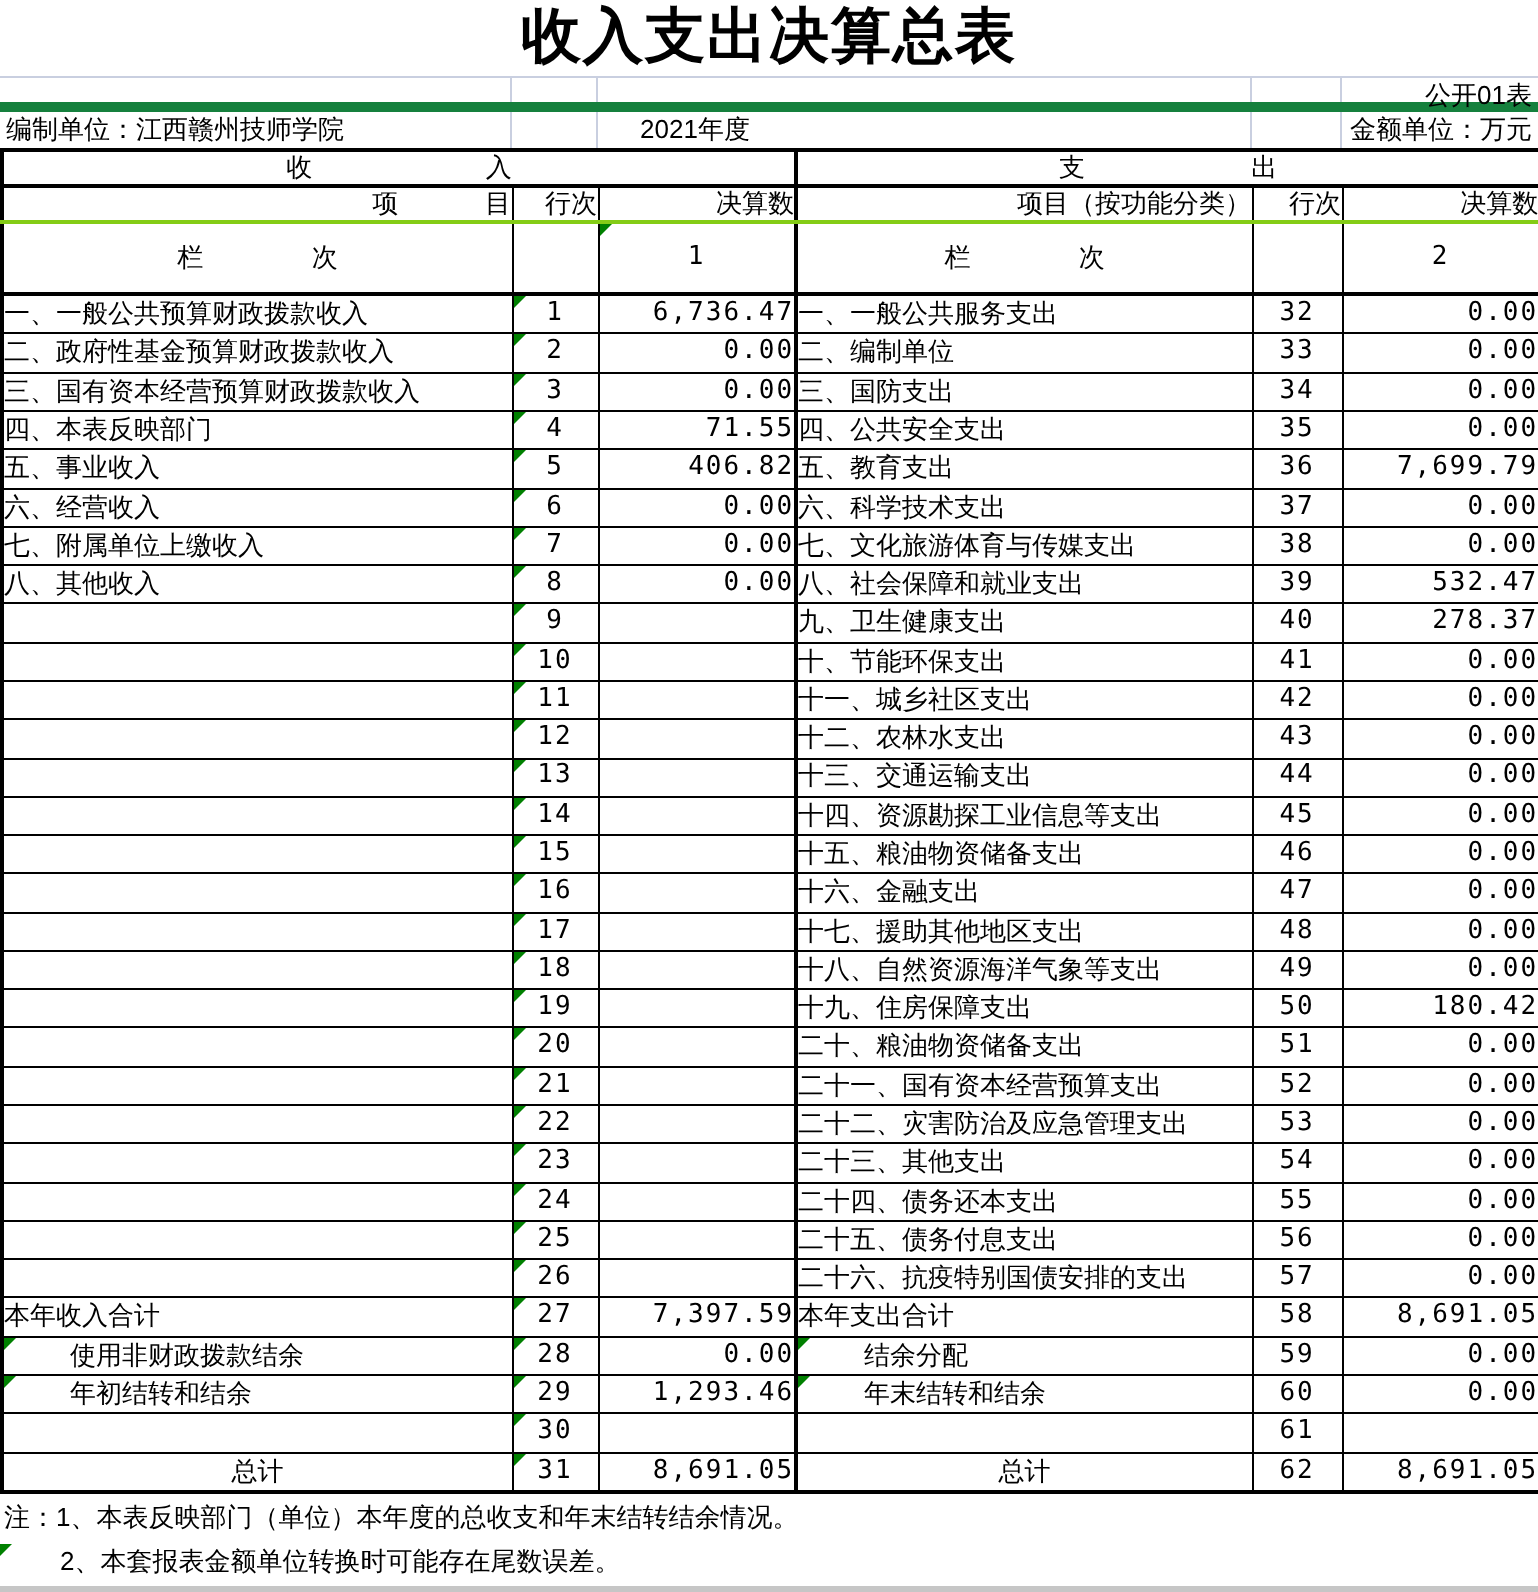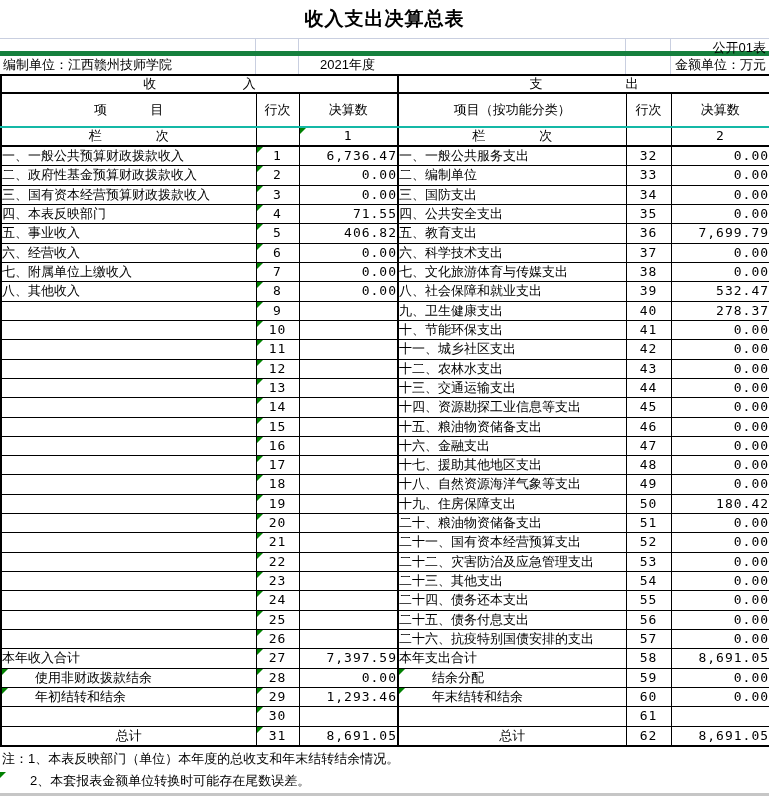--- a/index.html
+++ b/index.html
@@ -14,7 +14,7 @@
   
   .title-row { height: 38px; text-align: center; }
   .title-row h1 {
-    font-size: 19px; font-weight: bold; line-height: 38px;
+    font-size: 30px; font-weight: bold; line-height: 38px;
     letter-spacing: 1px; font-family: "Liberation Sans", sans-serif;
   }
 

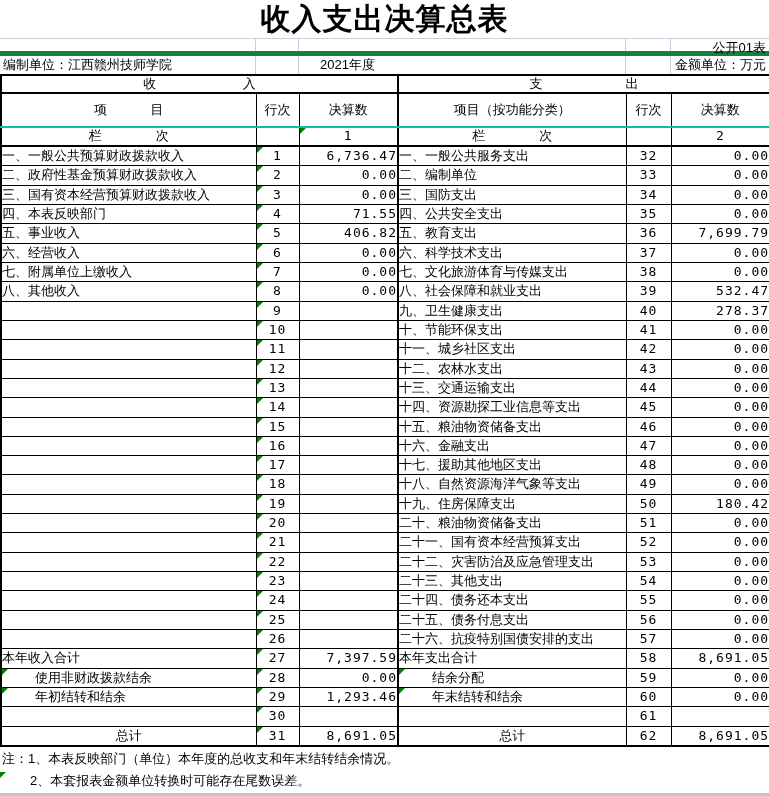--- a/index.html
+++ b/index.html
@@ -40,7 +40,7 @@
     line-height: 1.1;
   }
   tr.sec th { height: 18px; text-align: center; border-bottom: 2px solid #000; }
-  tr.hdr th { height: 34px; text-align: center; border-bottom: 2px solid #14b8a6; }
+  tr.hdr th { height: 18px; text-align: right; border-bottom: 2px solid #84cc16; }
   tr.colidx td { height: 19px; text-align: center; border-bottom: 2px solid #000; }
   .mid { border-left: 2px solid #000 !important; }
   td.item { text-align: left; padding-left: 3px; }

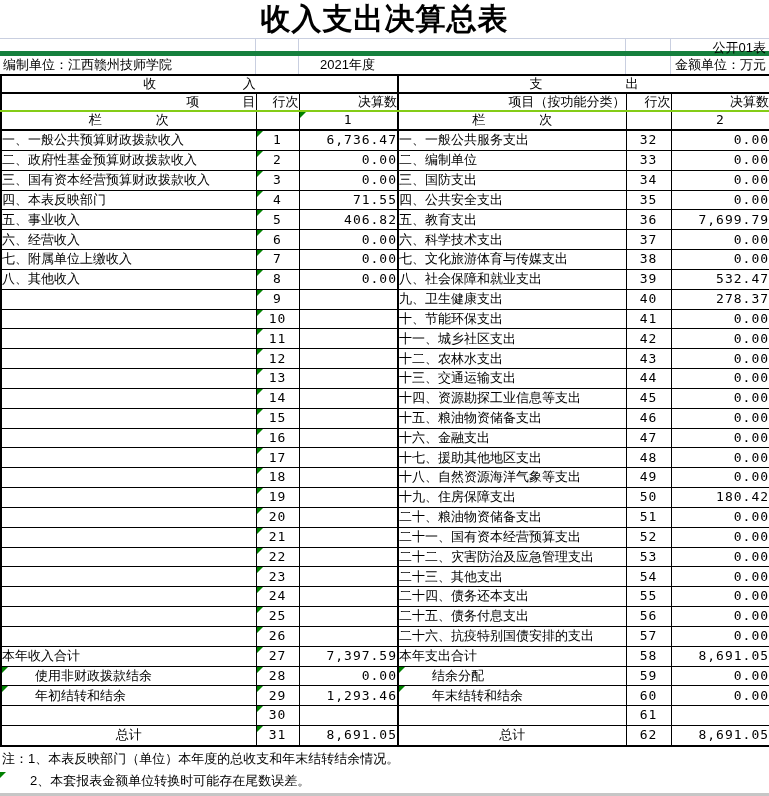--- a/index.html
+++ b/index.html
@@ -41,7 +41,7 @@
   }
   tr.sec th { height: 18px; text-align: center; border-bottom: 2px solid #000; }
   tr.hdr th { height: 18px; text-align: right; border-bottom: 2px solid #84cc16; }
-  tr.colidx td { height: 19px; text-align: center; border-bottom: 2px solid #000; }
+  tr.colidx td { height: 36px; text-align: center; border-bottom: 2px solid #000; }
   .mid { border-left: 2px solid #000 !important; }
   td.item { text-align: left; padding-left: 3px; }
   td.item.ind { padding-left: 33px; }

